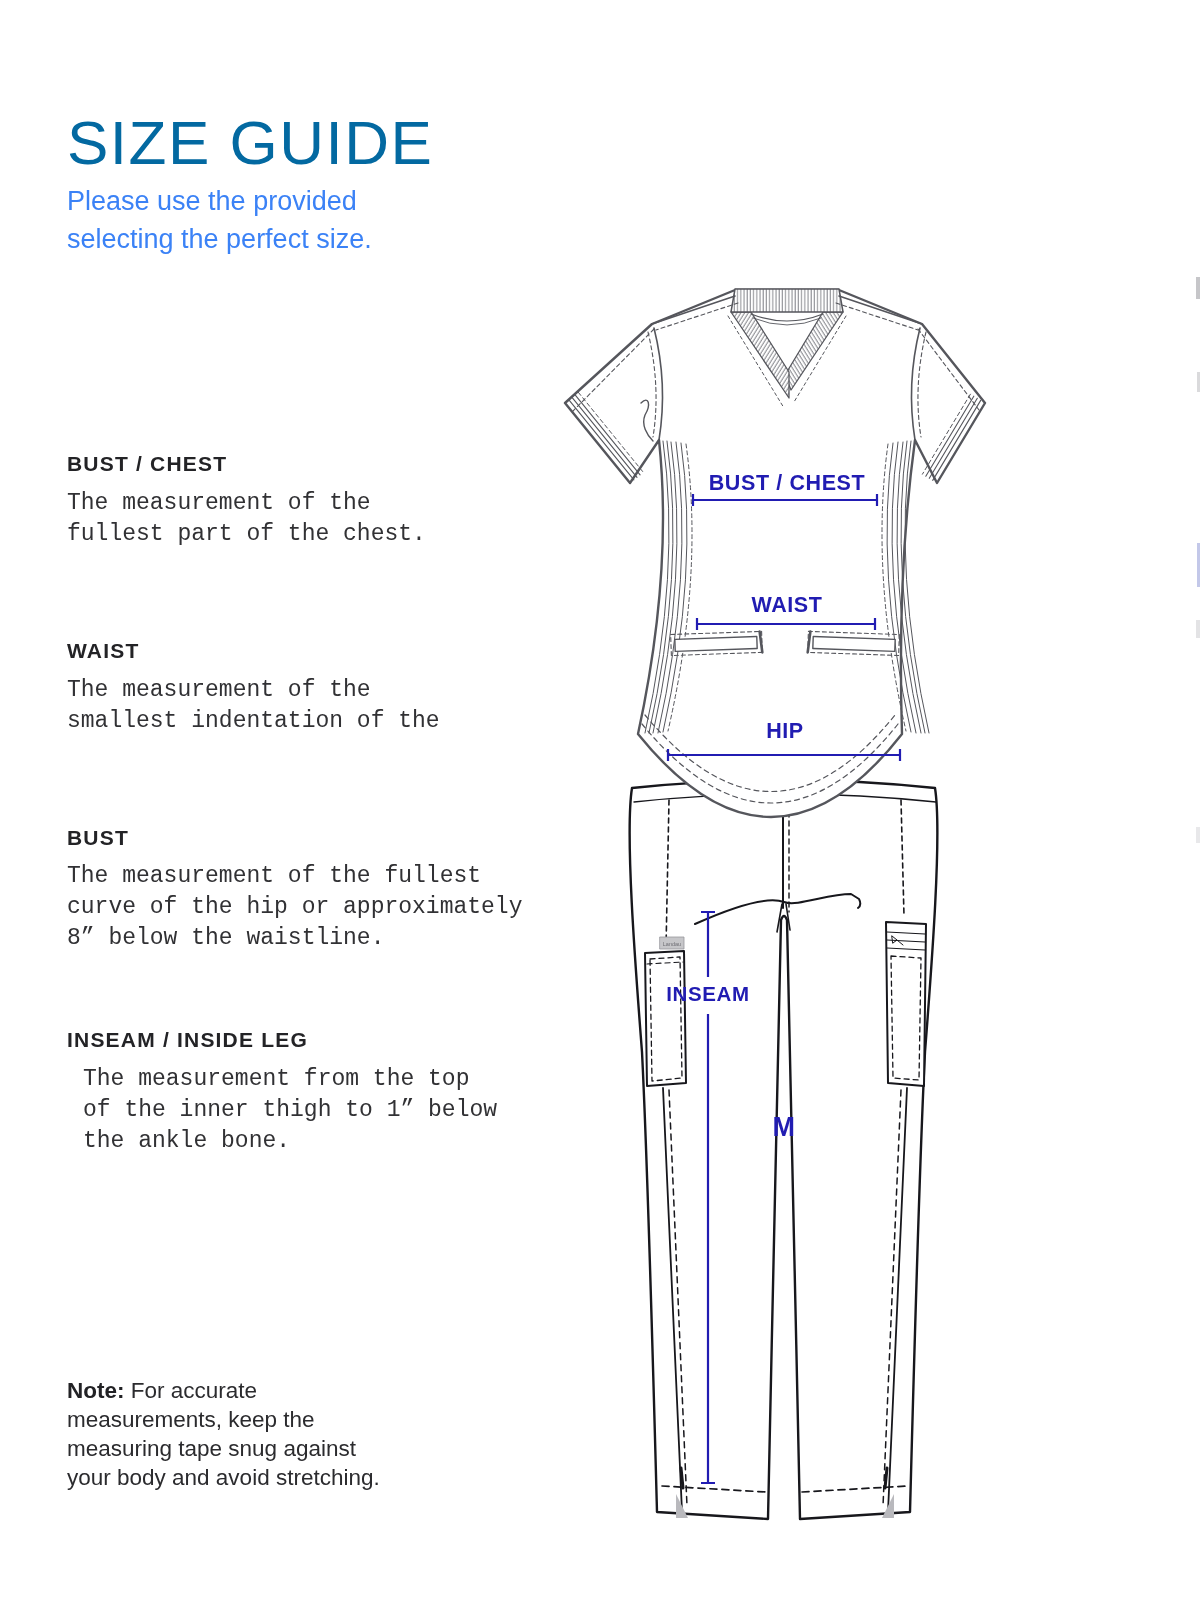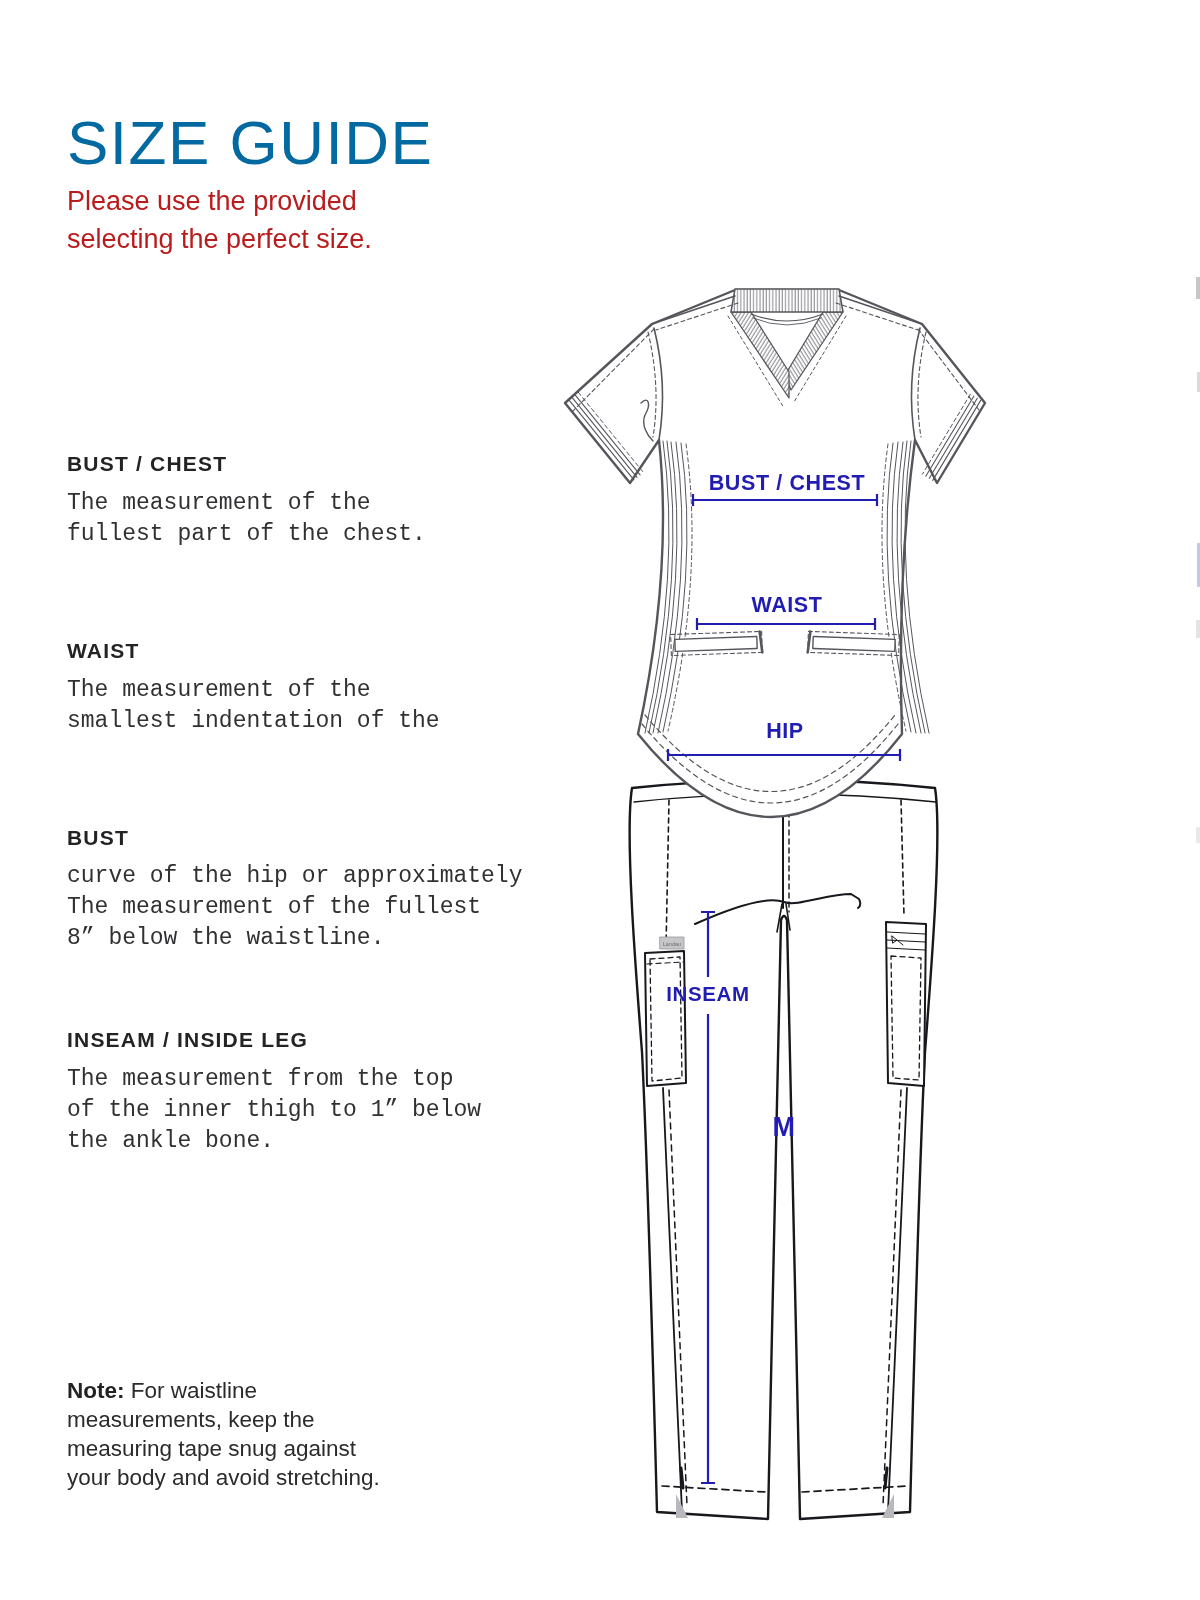--- a/index.html
+++ b/index.html
@@ -8,7 +8,7 @@
   .abs{position:absolute;}
   .title{left:67px;top:68px;font-size:62px;font-weight:400;letter-spacing:1.5px;
          color:#0369a1;line-height:1.05;}
-  .intro{left:67px;top:182px;font-size:27px;line-height:38px;color:#b91c1c;}
+  .intro{left:67px;top:182px;font-size:27px;line-height:38px;color:#3b82f6;}
   .sec-h{font-size:21px;font-weight:700;letter-spacing:1.2px;color:#232326;}
   .sec-b{font-size:23px;line-height:31px;color:#313134;font-family:Liberation Mono, monospace;}
   .s1h{left:67px;top:452px;} .s1b{left:67px;top:488px;}

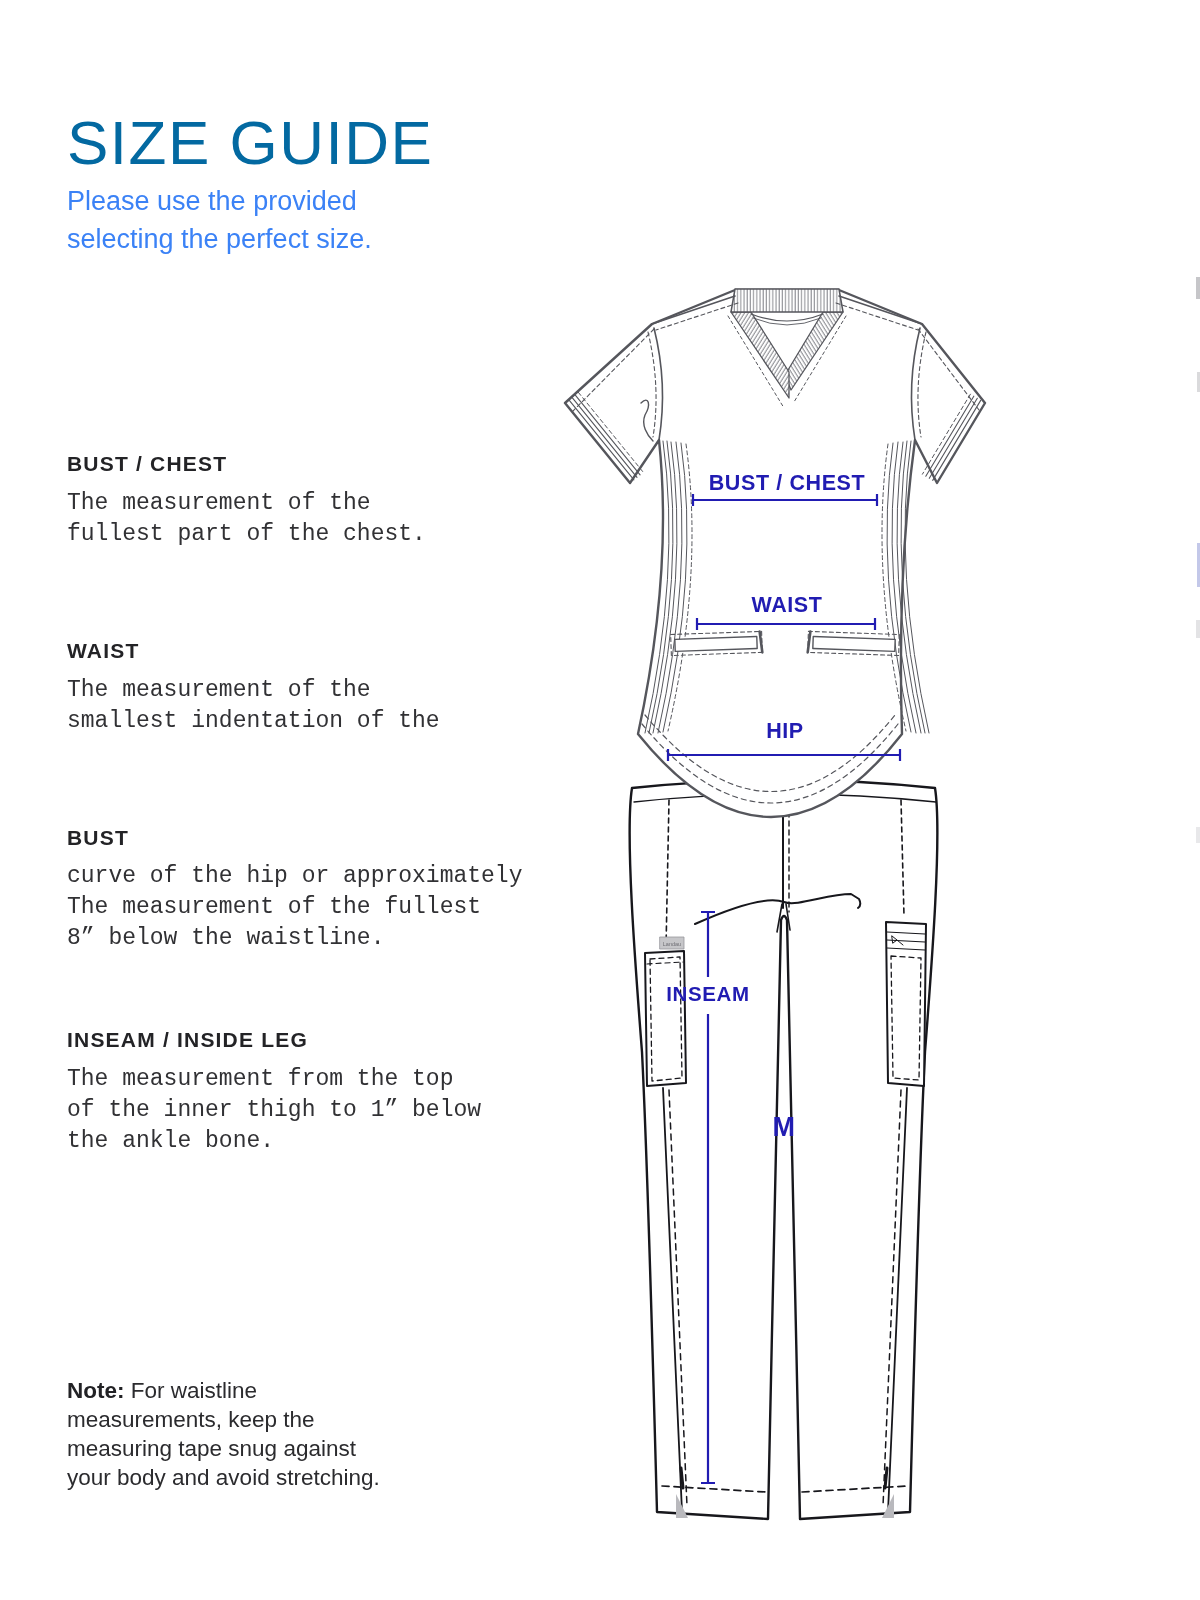--- a/index.html
+++ b/index.html
@@ -44,8 +44,8 @@
 
 <div class="abs sec-h s3h">BUST</div>
 <div class="abs sec-b s3b">
+  <div>The measurement of the fullest</div>
   <div>curve of the hip or approximately</div>
-  <div>The measurement of the fullest</div>
   <div>8” below the waistline.</div>
 </div>
 

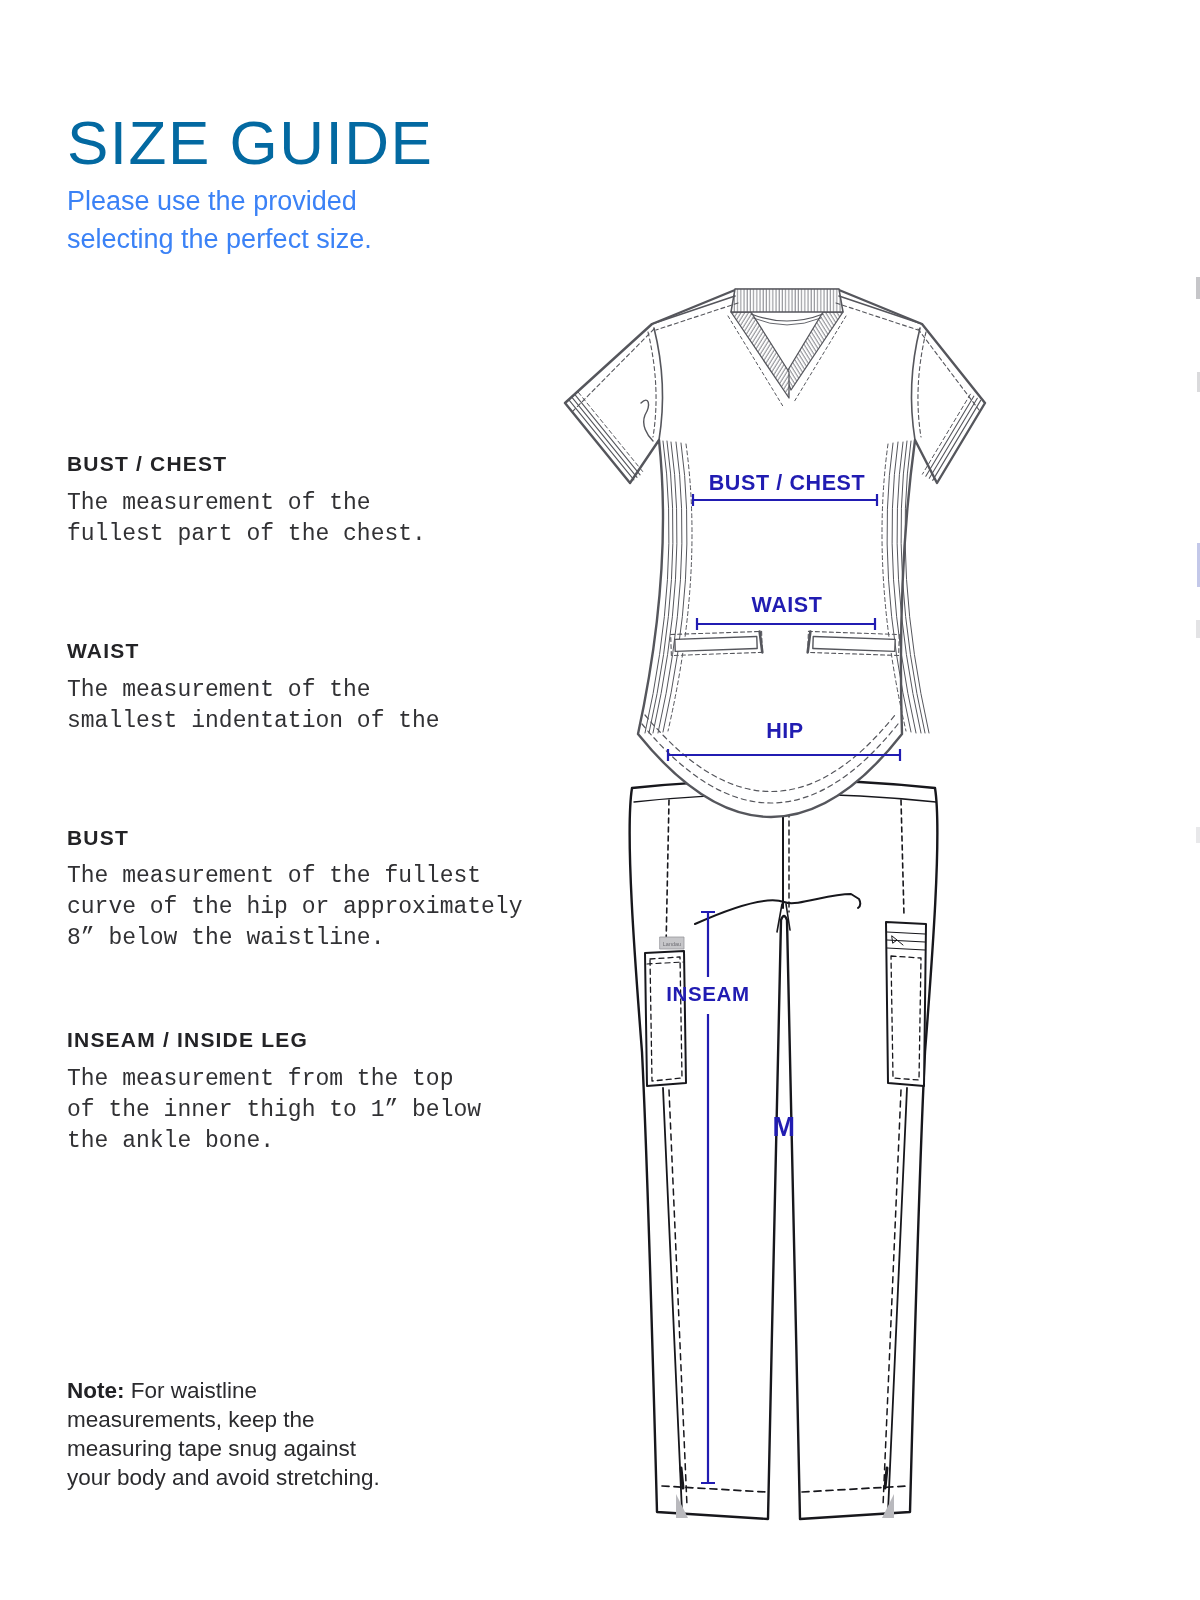--- a/index.html
+++ b/index.html
@@ -14,7 +14,7 @@
   .s1h{left:67px;top:452px;} .s1b{left:67px;top:488px;}
   .s2h{left:67px;top:639px;} .s2b{left:67px;top:675px;}
   .s3h{left:67px;top:826px;} .s3b{left:67px;top:861px;}
-  .s4h{left:67px;top:1028px;} .s4b{left:67px;top:1064px;}
+  .s4h{left:67px;top:1028px;} .s4b{left:83px;top:1064px;}
   .note{left:67px;top:1376px;font-size:22.5px;line-height:29px;color:#2b2b2e;}
   .note b{color:#222225;margin-top:32px;}
   .diagram{left:535px;top:272px;width:470px;height:1255px;}

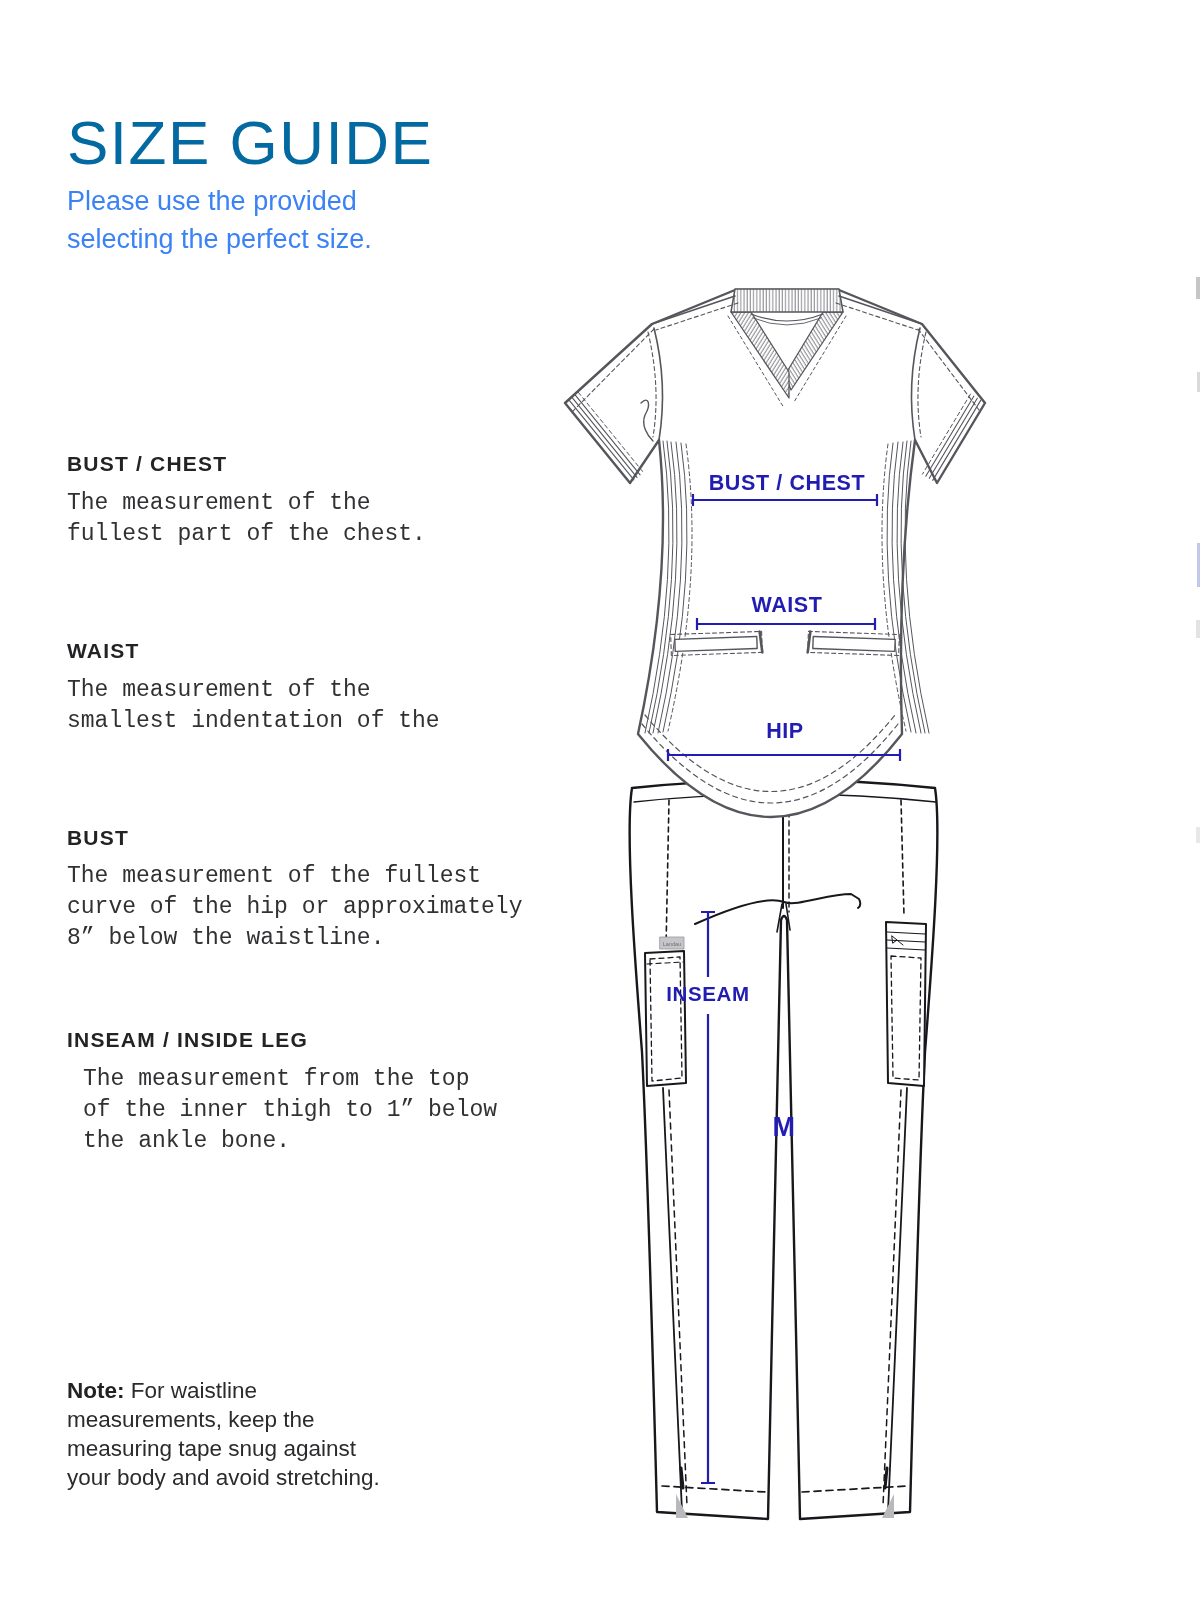--- a/index.html
+++ b/index.html
@@ -57,7 +57,7 @@
 </div>
 
 <div class="abs note">
-  <div><b>Note:</b> <span>For waistline</span></div>
+  <div><b>Note:</b> <span>For accurate</span></div>
   <div>measurements, keep the</div>
   <div>measuring tape snug against</div>
   <div>your body and avoid stretching.</div>

